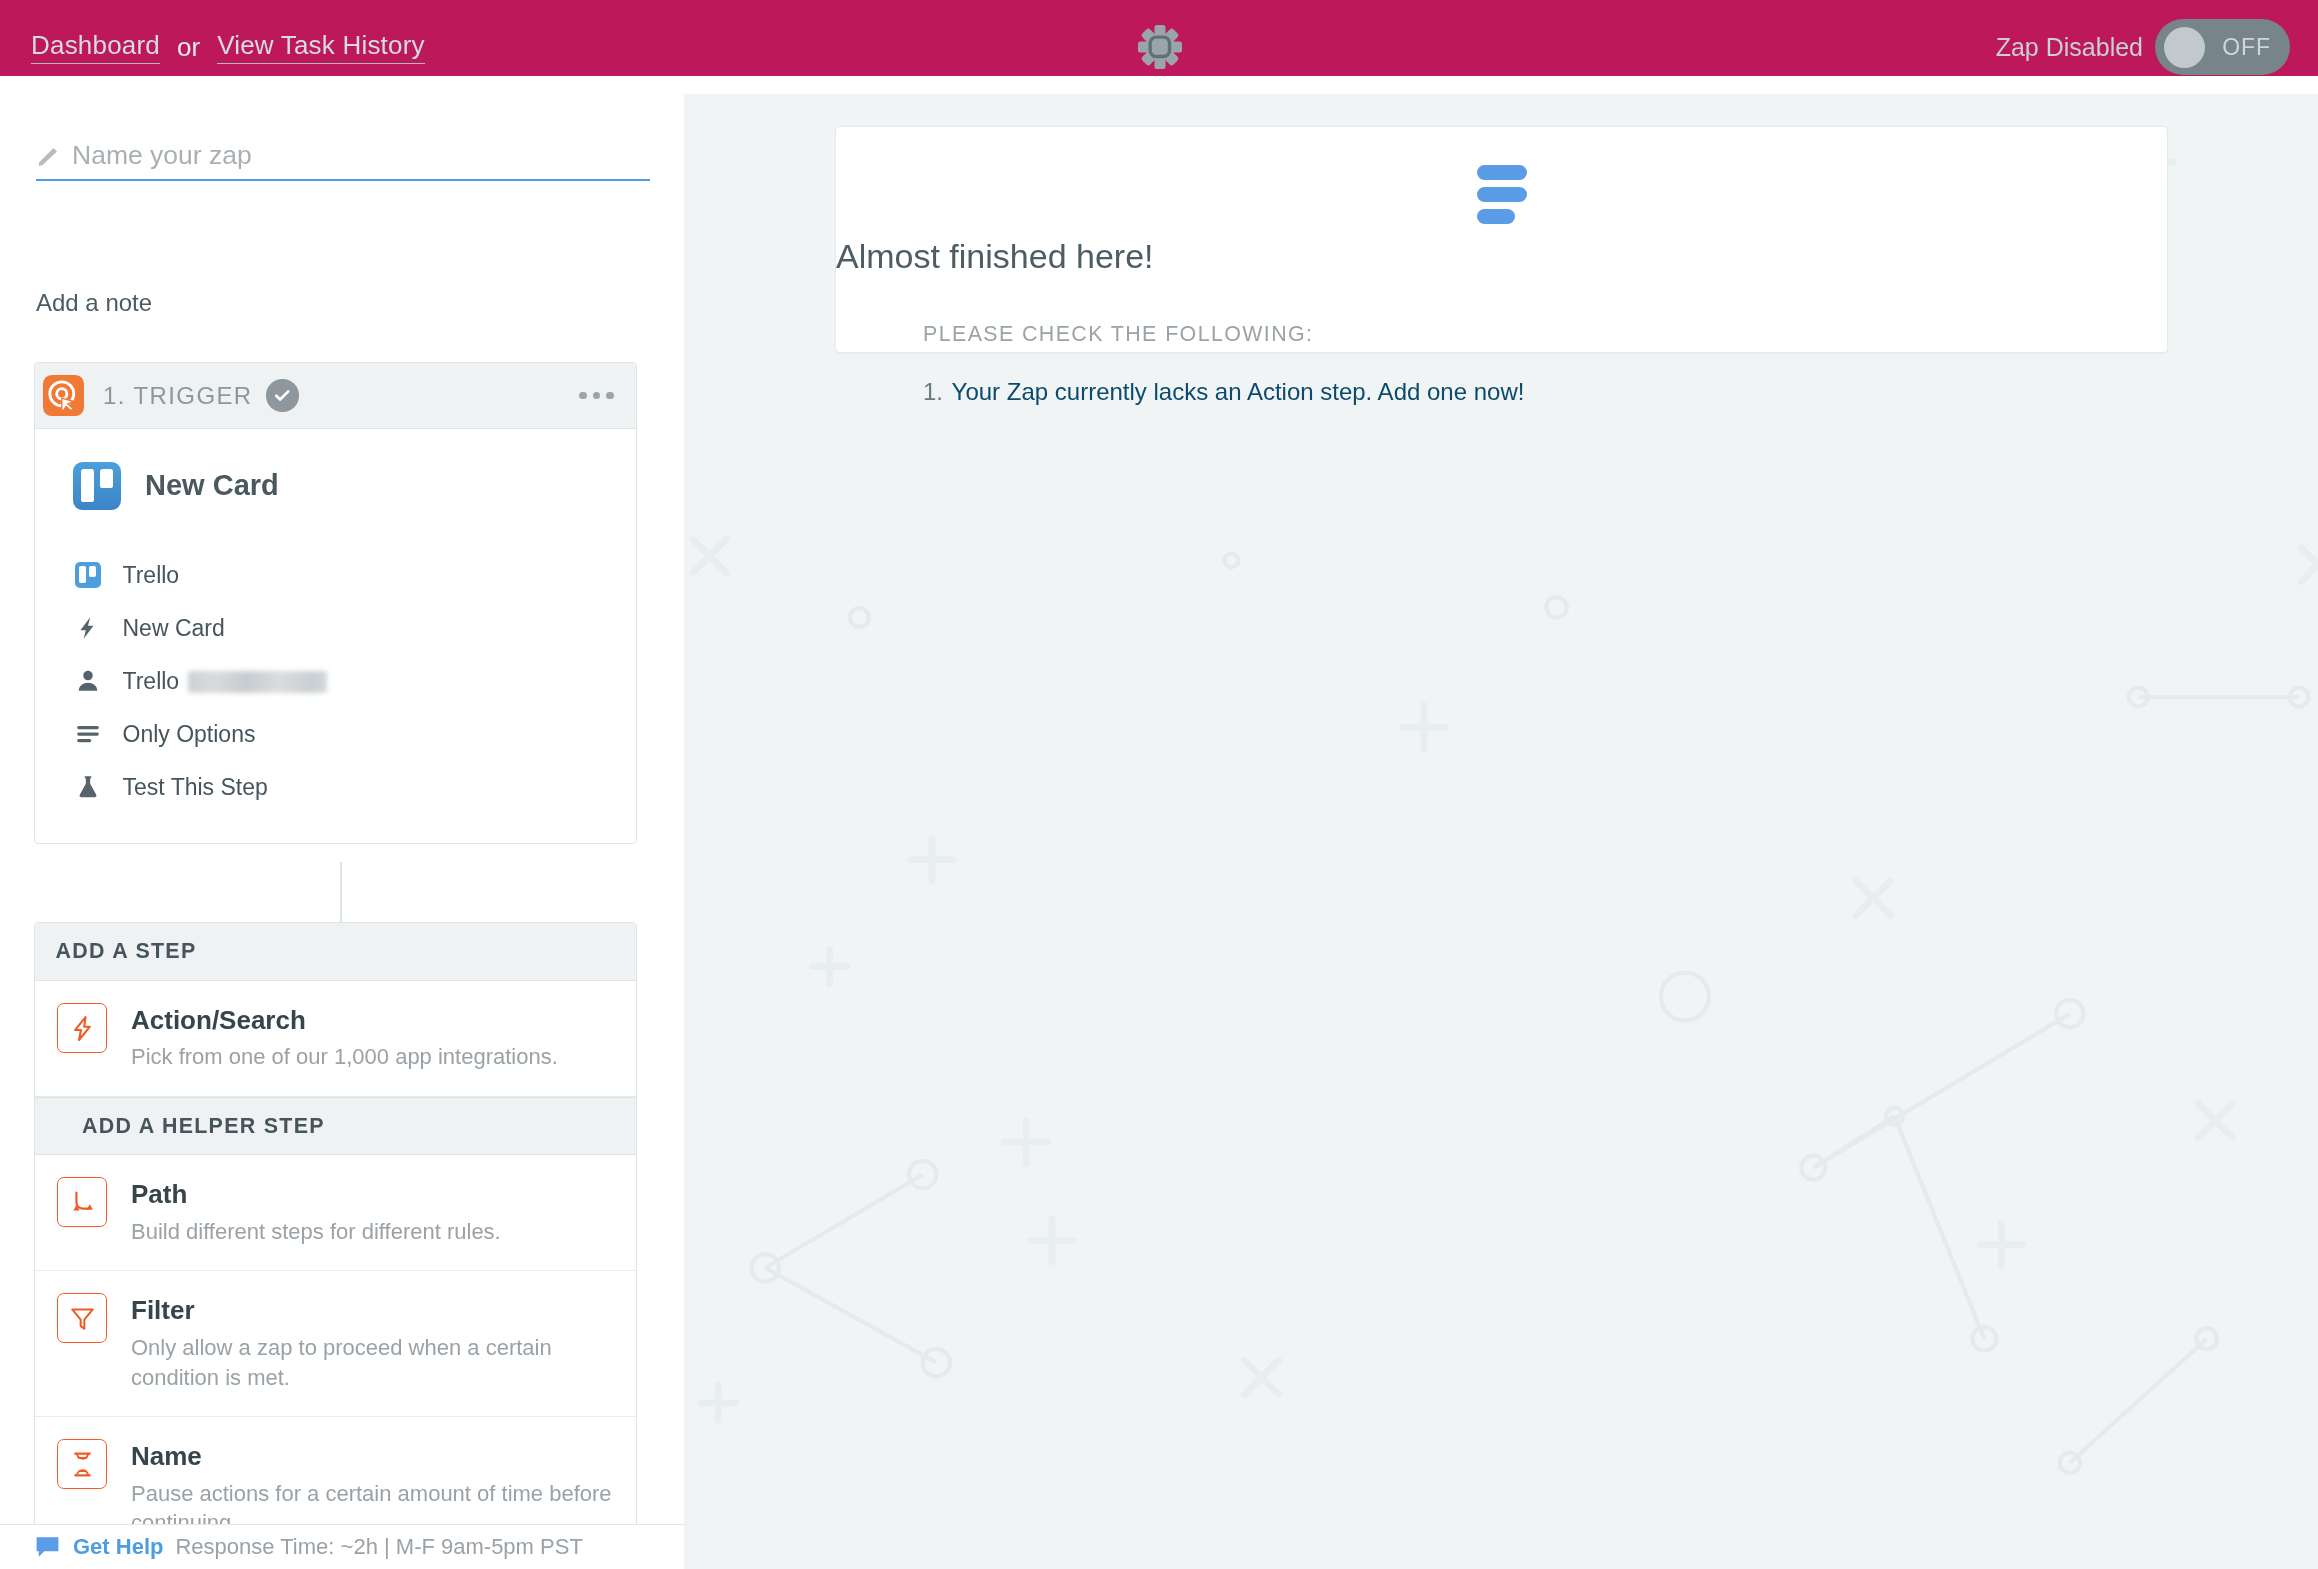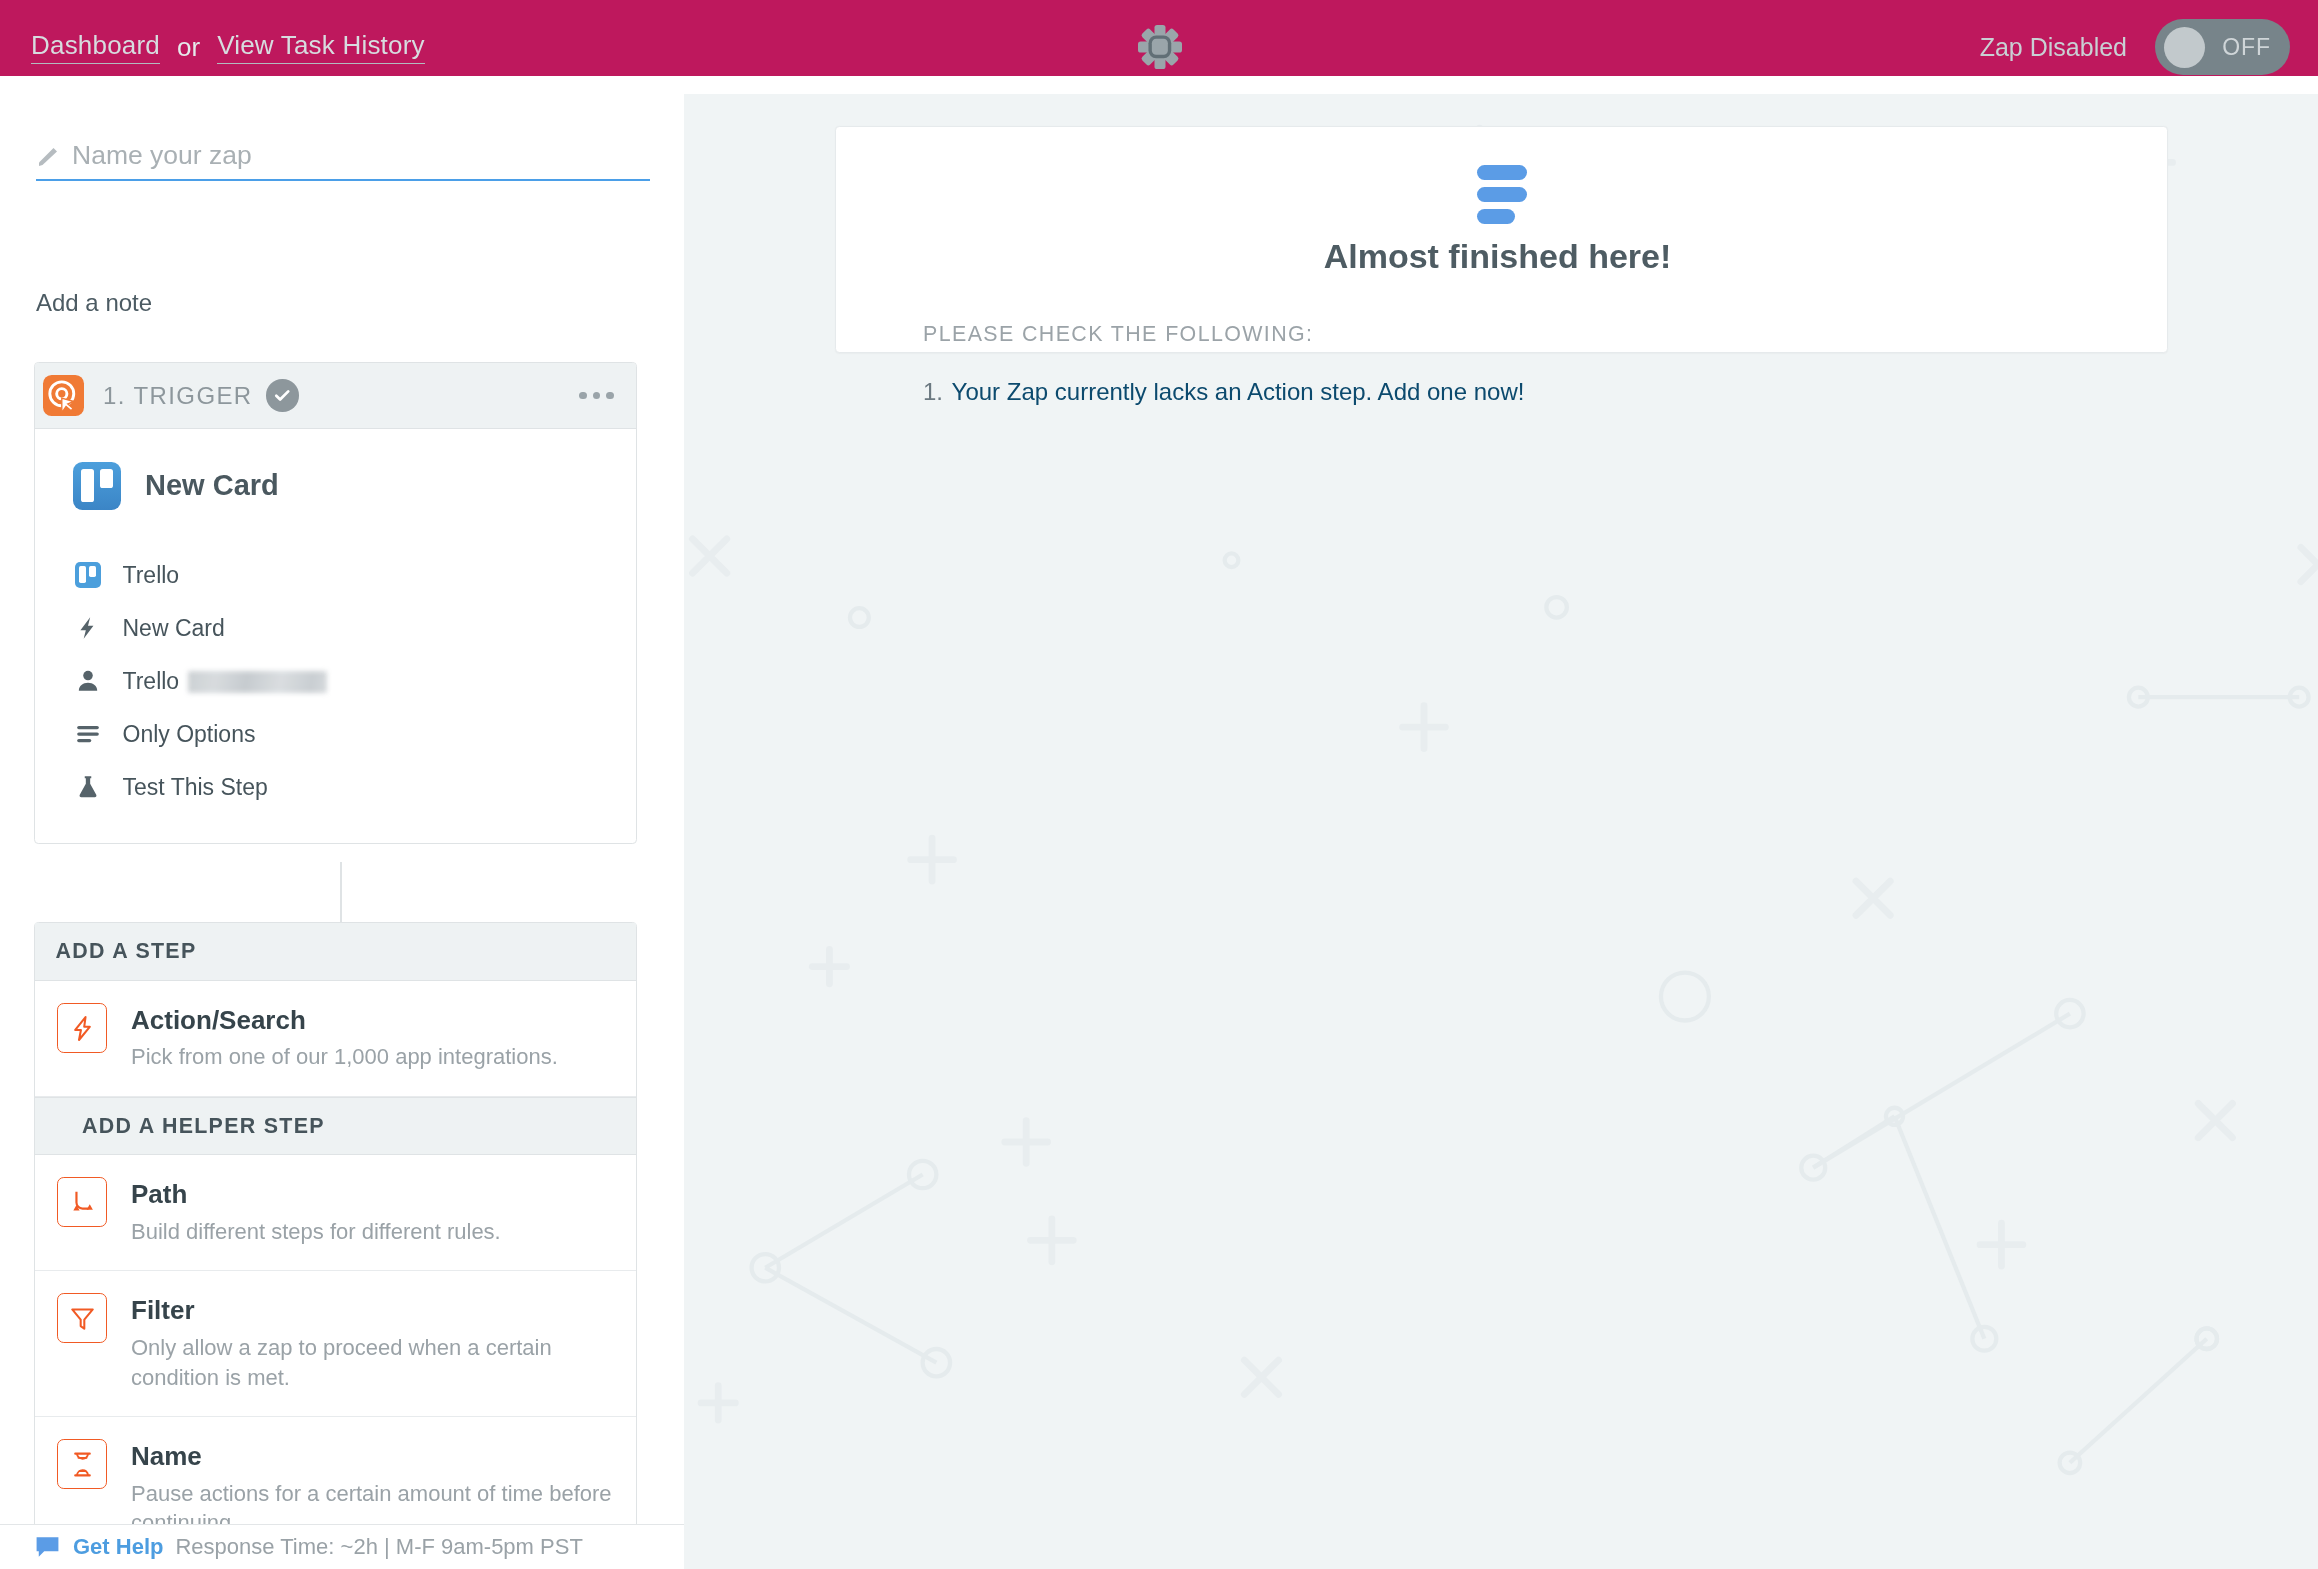--- a/index.html
+++ b/index.html
@@ -50,7 +50,7 @@
 
   #topbar-right {
     position: absolute; right: 29px; top: 0; height: 94px;
-    display: flex; align-items: center; gap: 28px;
+    display: flex; align-items: center; gap: 12px;
   }
   #zap-status-label { font-size: 25px; color: #c9d0d4; }
   #zap-toggle {

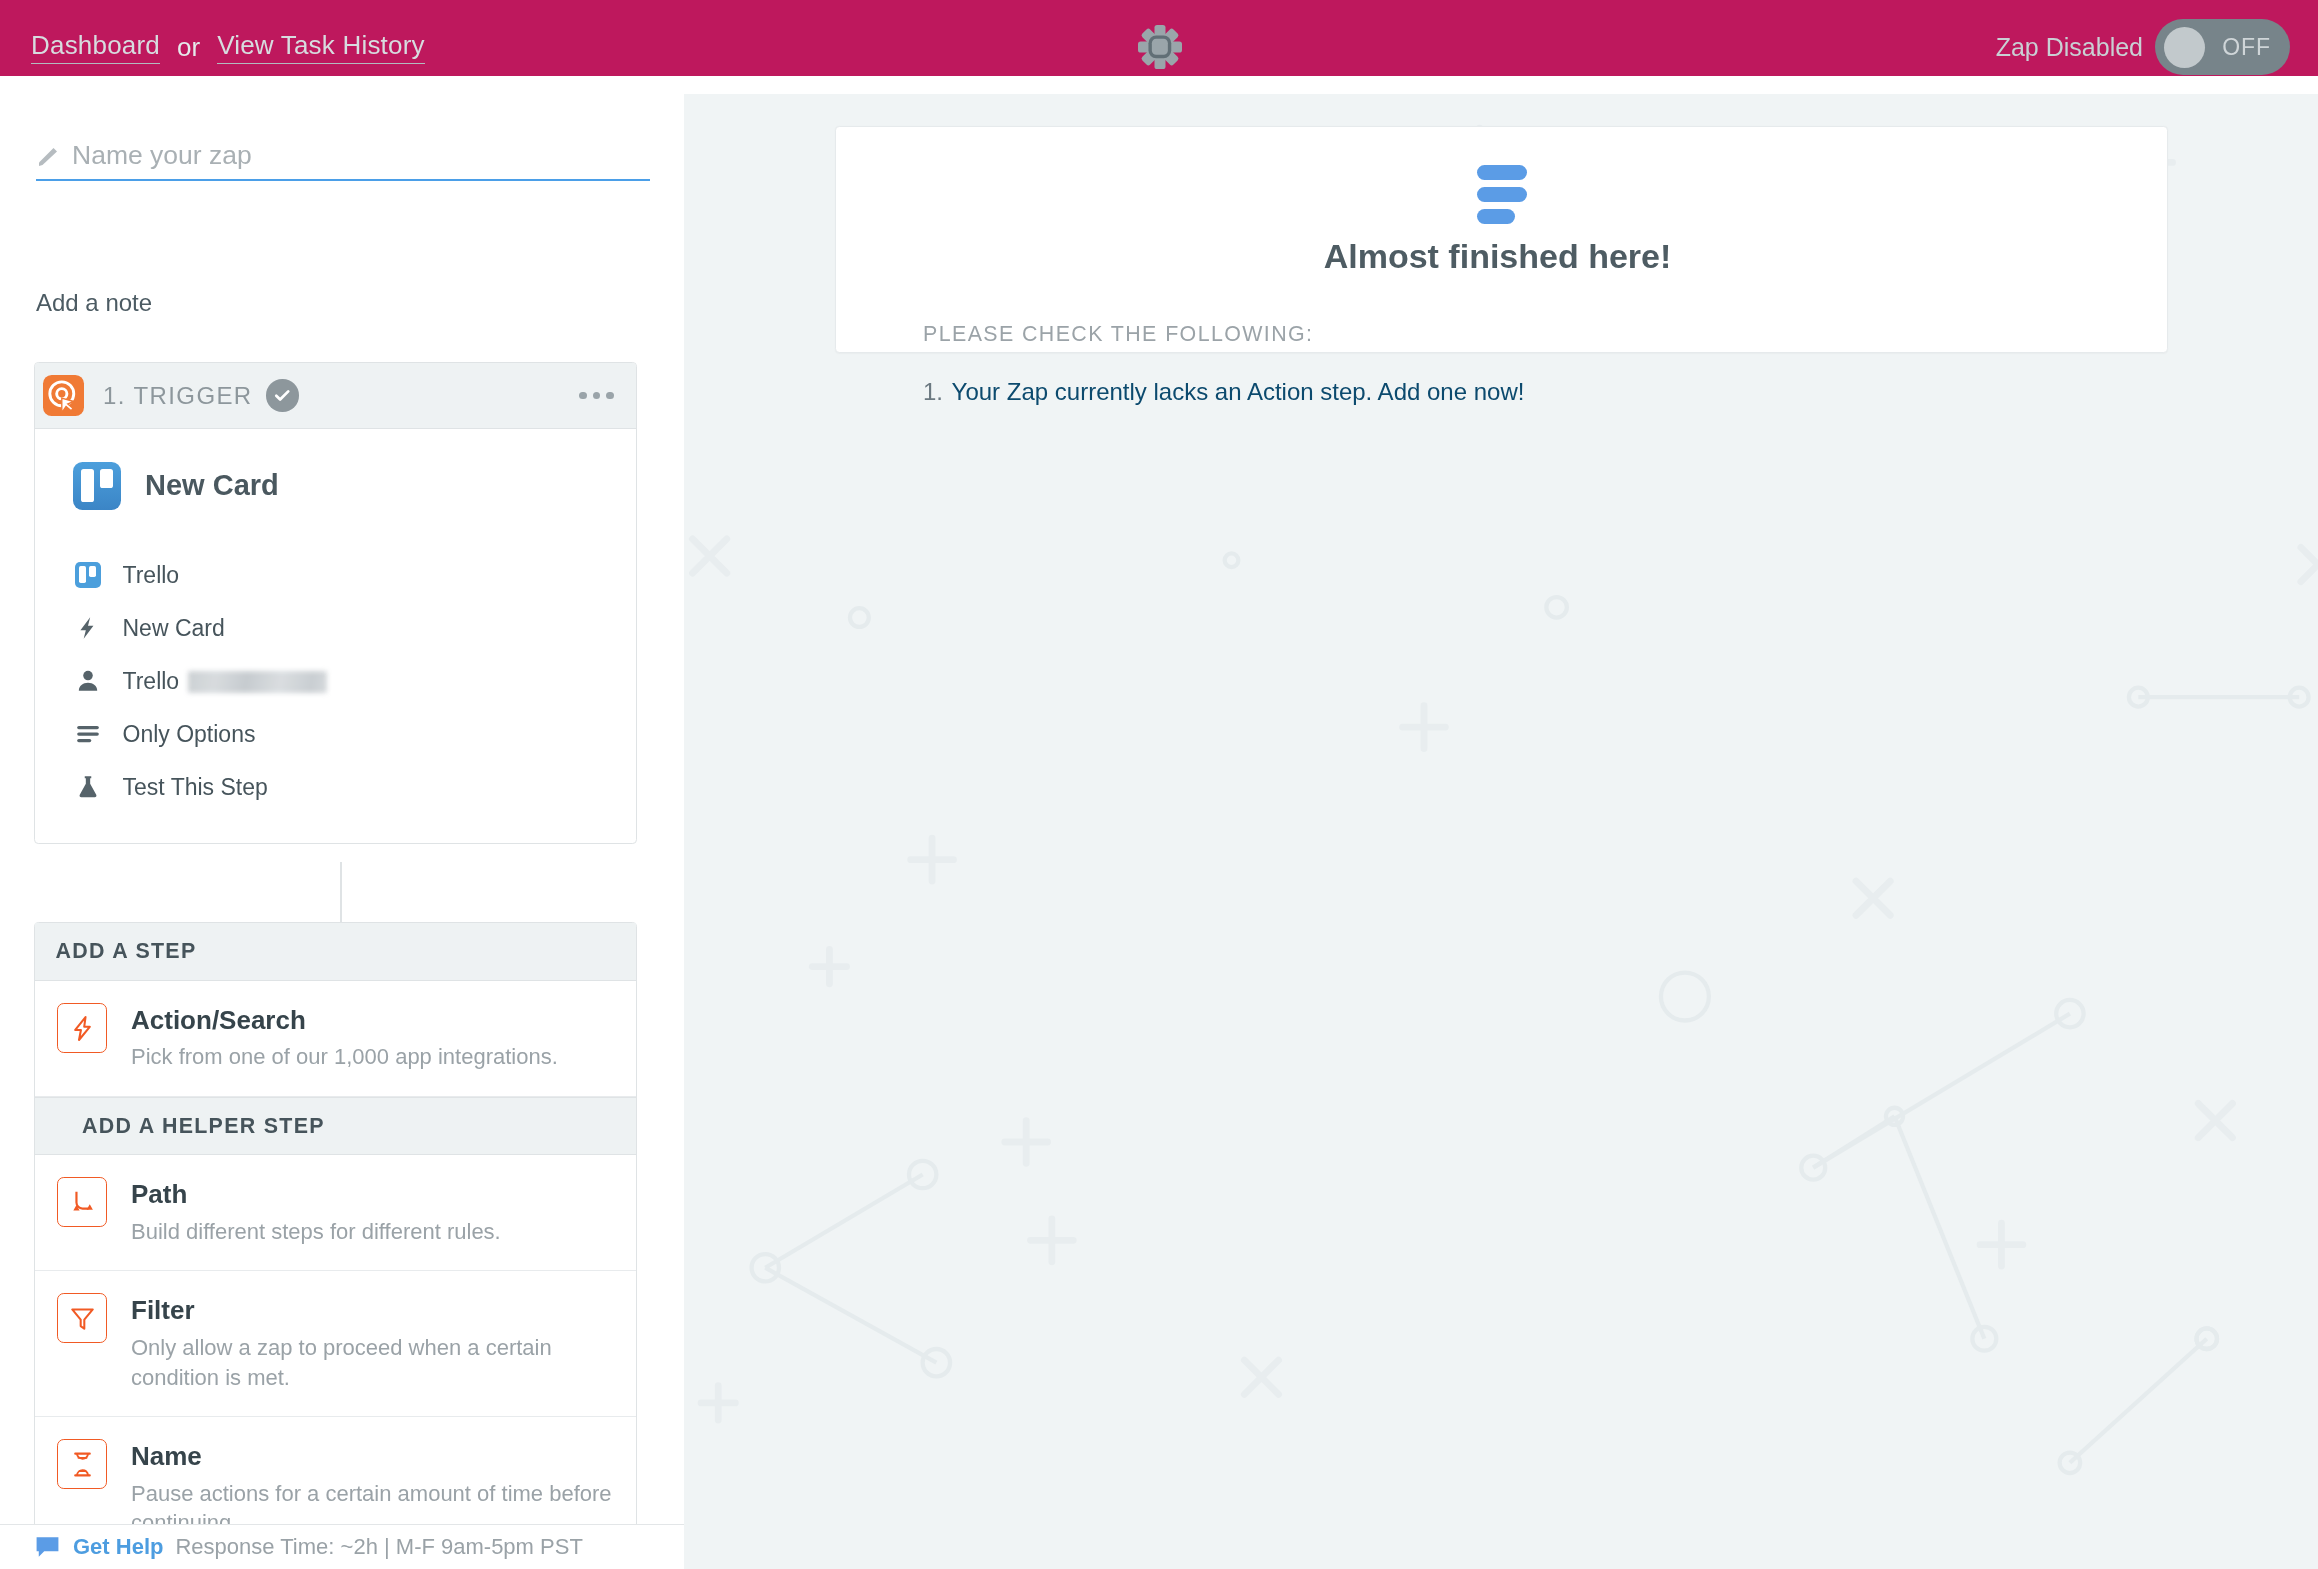--- a/index.html
+++ b/index.html
@@ -229,8 +229,8 @@
   #bars-icon i:nth-child(3) { width: 38px; margin-right: 12px; }
 
   #main-heading {
-    position: absolute; left: 0; right: 8px; top: 110px; text-align: center;
-    font-size: 34px; color: #4e5c63; font-weight: bold;
+    position: absolute; left: 0; right: 8px; top: 110px; text-align: left;
+    font-size: 34px; color: #4e5c63; font-weight: normal;
   }
   #check-following {
     position: absolute; left: 87px; top: 195px;

